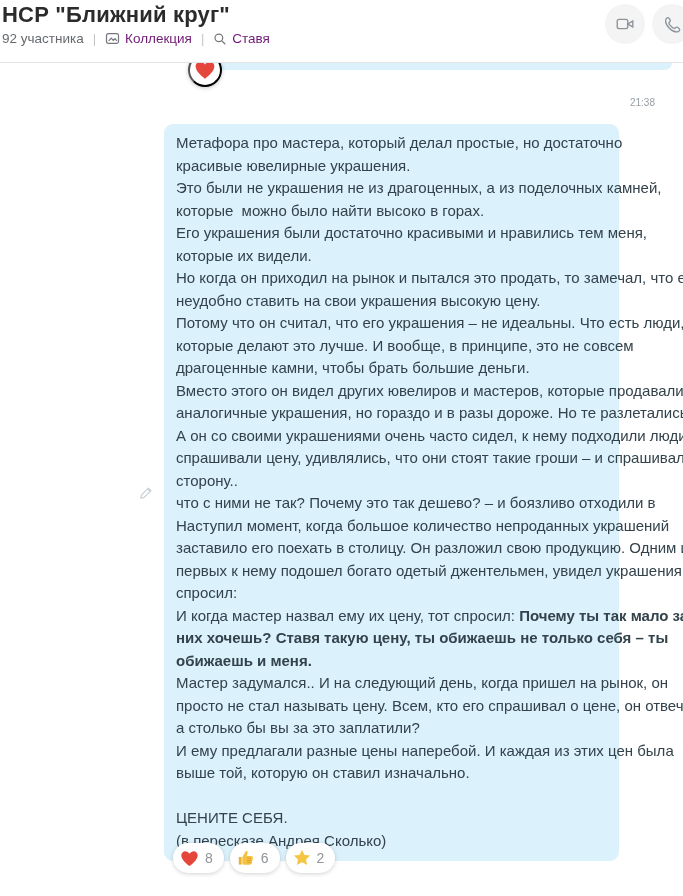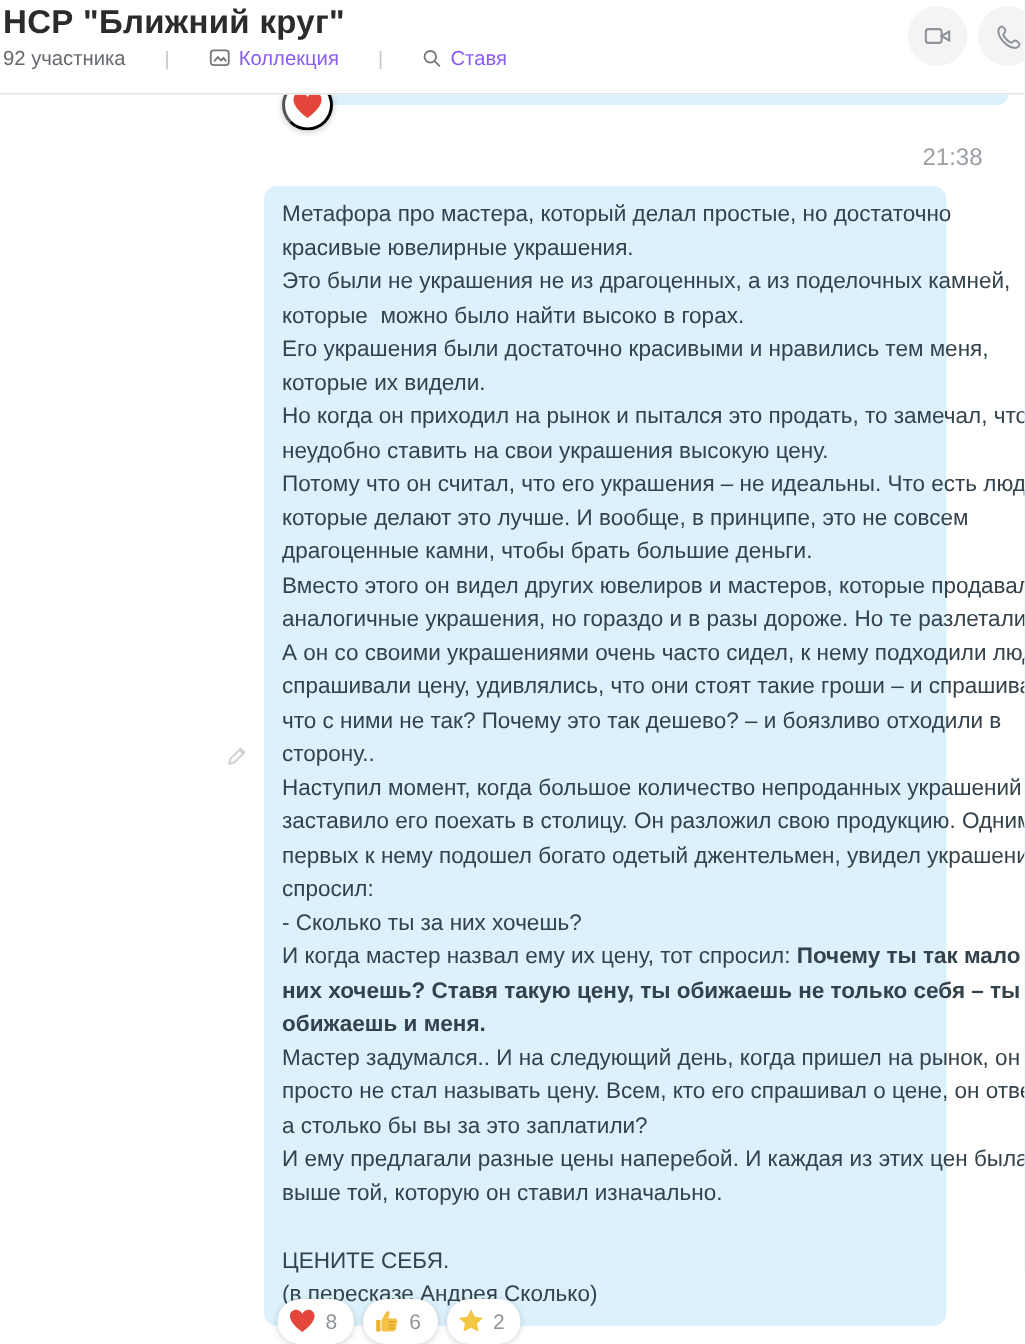--- a/index.html
+++ b/index.html
@@ -20,7 +20,7 @@
     white-space:nowrap;
   }
   .header-sub{
-    display:flex;align-items:center;gap:26px;
+    display:flex;align-items:center;gap:9px;
     padding-left:2px;margin-top:3px;
     font-size:13.5px;color:#666a6e;
   }

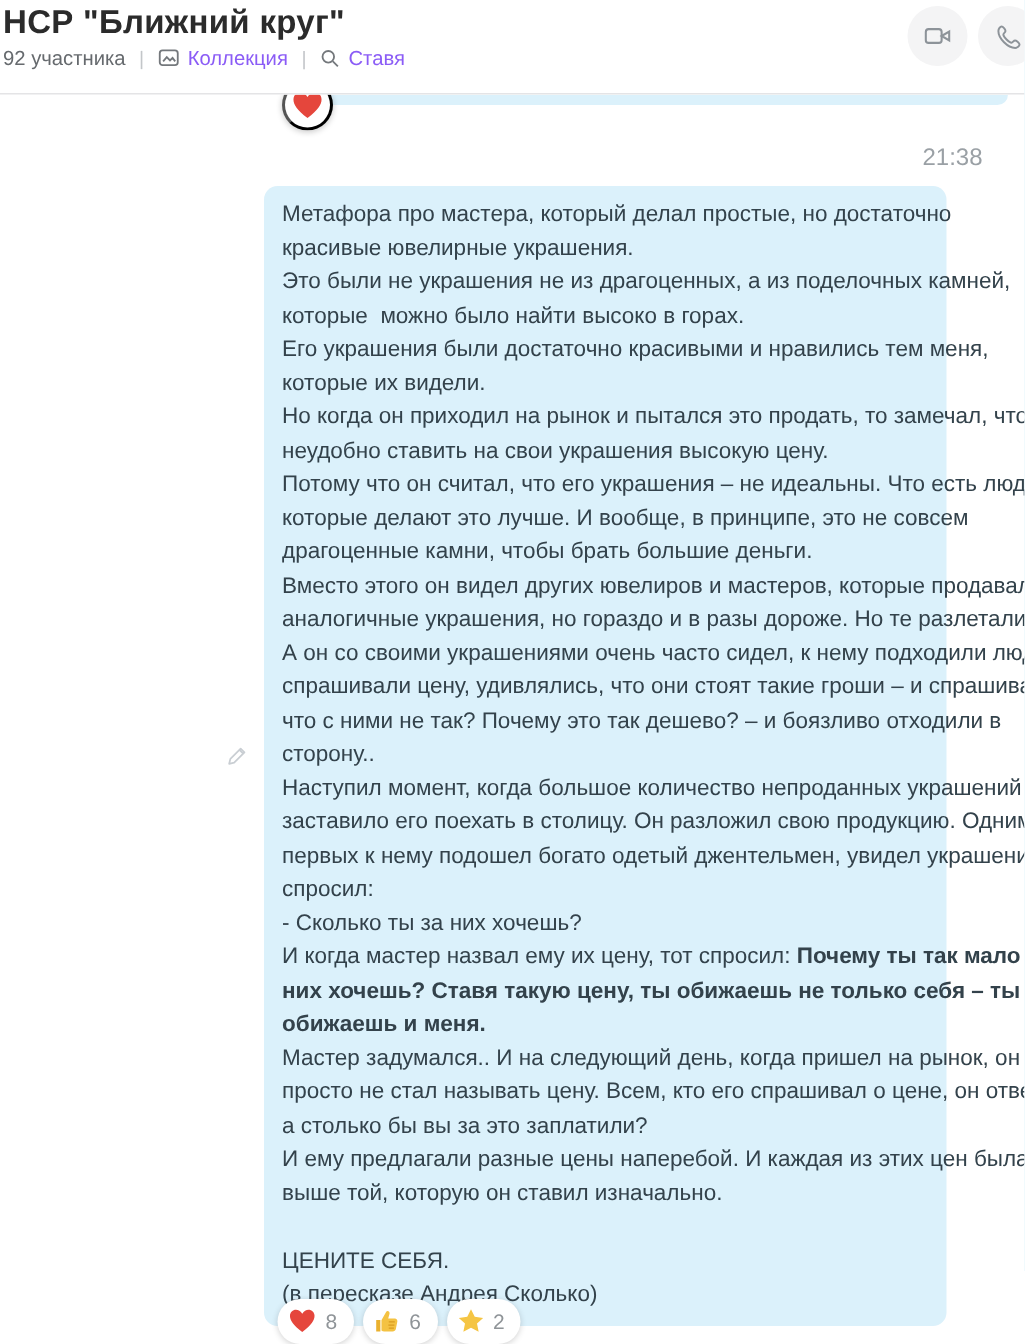--- a/index.html
+++ b/index.html
@@ -27,7 +27,7 @@
   .header-sub .sep{color:#c3c6c9;font-size:13px;}
   .sub-btn{
     display:flex;align-items:center;gap:5px;cursor:pointer;
-    background:none;border:none;padding:0;font:inherit;color:#8b5cf6;
+    background:none;border:none;padding:0;font:inherit;color:#701a75;
   }
   .header-actions{position:absolute;top:4px;right:-9px;display:flex;gap:7px;}
   .round-btn{

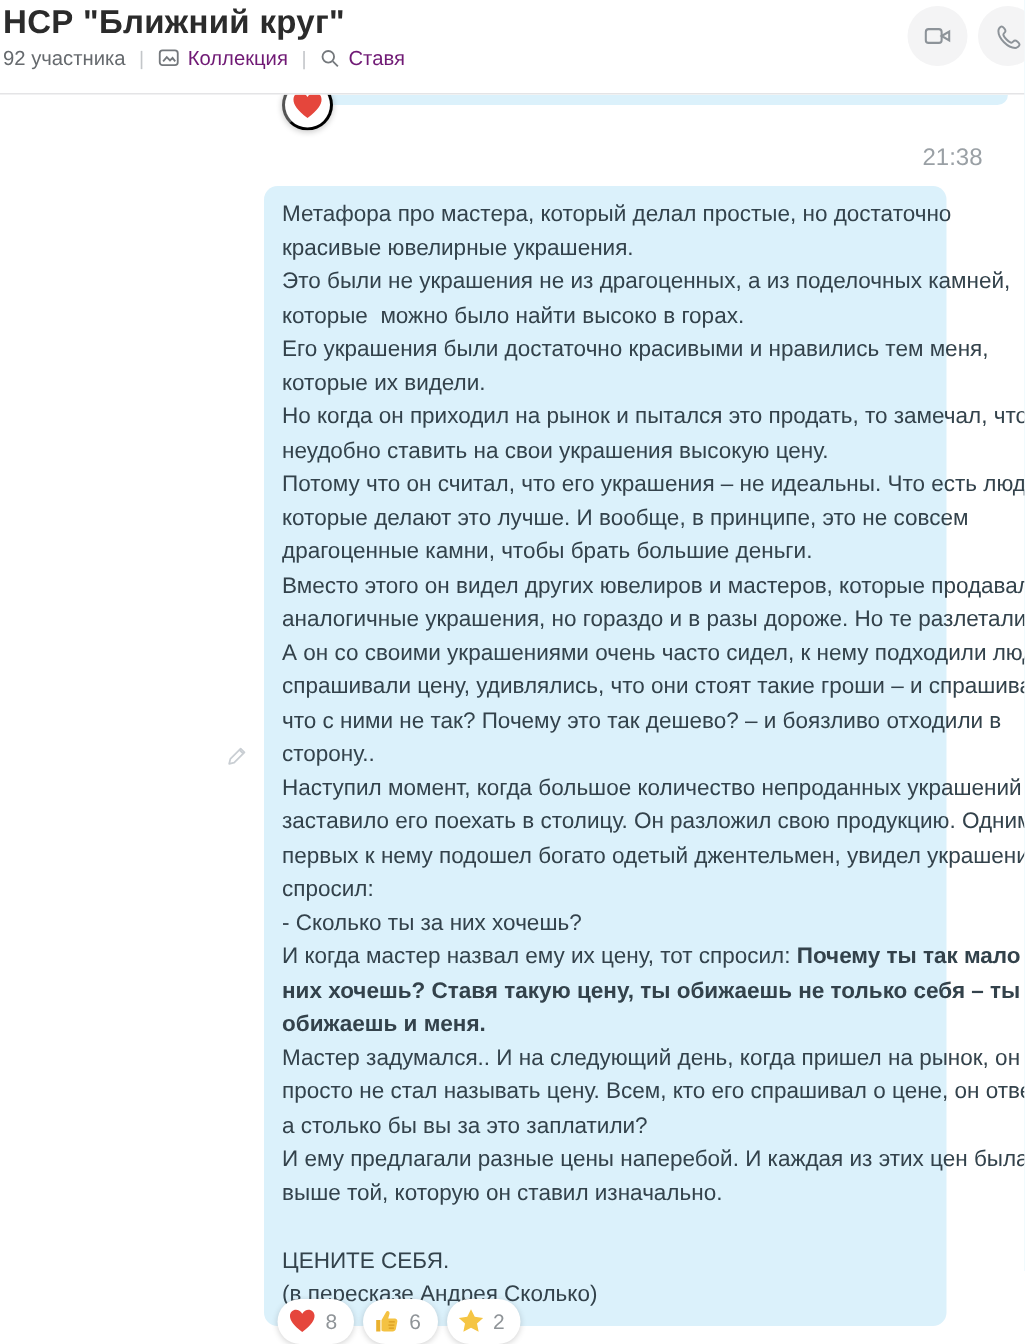--- a/index.html
+++ b/index.html
@@ -47,7 +47,7 @@
   }
   .msg-timestamp{
     position:absolute;top:34px;right:28px;
-    font-size:16px;color:#9aa0a5;
+    font-size:10px;color:#9aa0a5;
   }
   .bubble-wrap{position:absolute;left:176px;top:61px;width:455px;}
   .message-bubble{

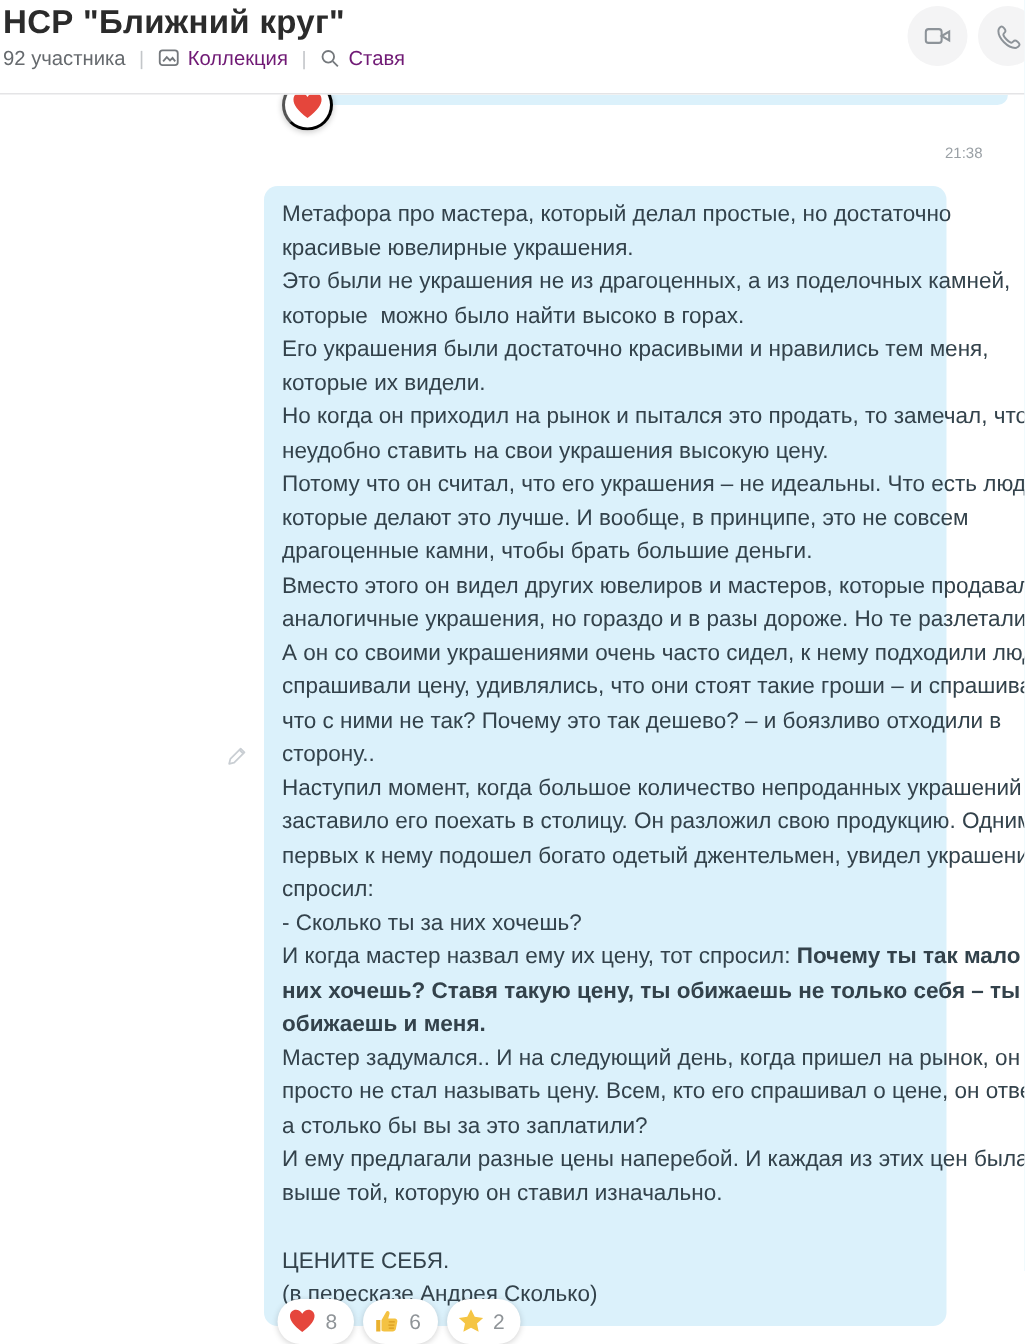--- a/index.html
+++ b/index.html
@@ -49,7 +49,7 @@
     position:absolute;top:34px;right:28px;
     font-size:10px;color:#9aa0a5;
   }
-  .bubble-wrap{position:absolute;left:176px;top:61px;width:455px;}
+  .bubble-wrap{position:absolute;left:164px;top:61px;width:455px;}
   .message-bubble{
     position:relative;background:#dbf1fb;border-radius:9px;
     padding:8px 12px 9px 12px;

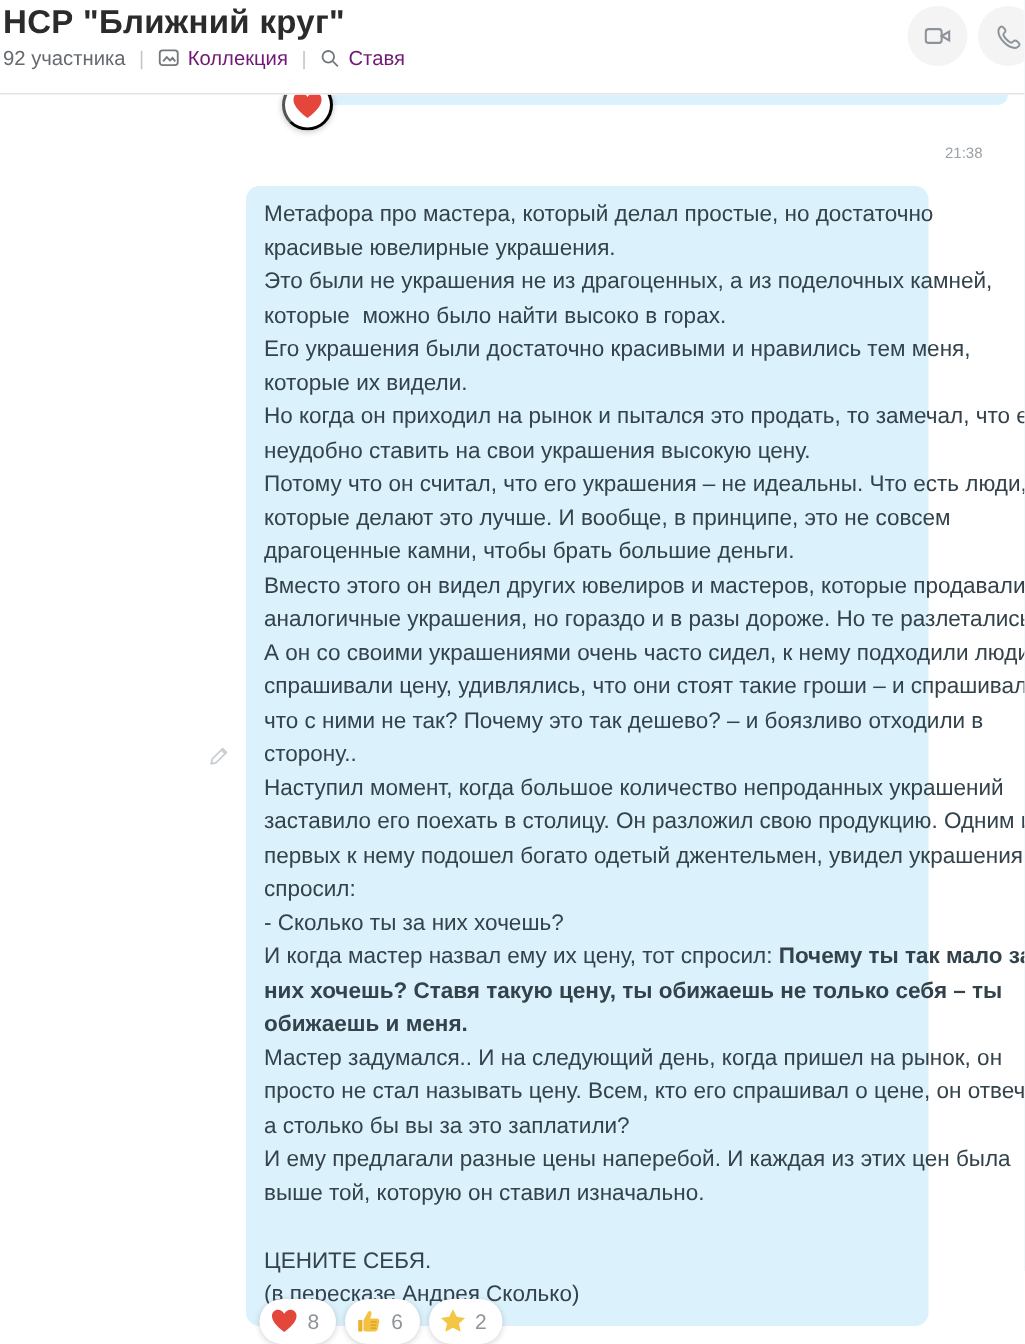--- a/index.html
+++ b/index.html
@@ -159,8 +159,8 @@
           <div class="msg-line"><span>аналогичные украшения, но гораздо и в разы дороже. Но те разлетались.</span></div>
           <div class="msg-line"><span>А он со своими украшениями очень часто сидел, к нему подходили люди,</span></div>
           <div class="msg-line"><span>спрашивали цену, удивлялись, что они стоят такие гроши – и спрашивали:</span></div>
+          <div class="msg-line"><span>сторону..</span></div>
           <div class="msg-line"><span>что с ними не так? Почему это так дешево? – и боязливо отходили в</span></div>
-          <div class="msg-line"><span>сторону..</span></div>
           <div class="msg-line"><span>Наступил момент, когда большое количество непроданных украшений</span></div>
           <div class="msg-line"><span>заставило его поехать в столицу. Он разложил свою продукцию. Одним из</span></div>
           <div class="msg-line"><span>первых к нему подошел богато одетый джентельмен, увидел украшения и</span></div>

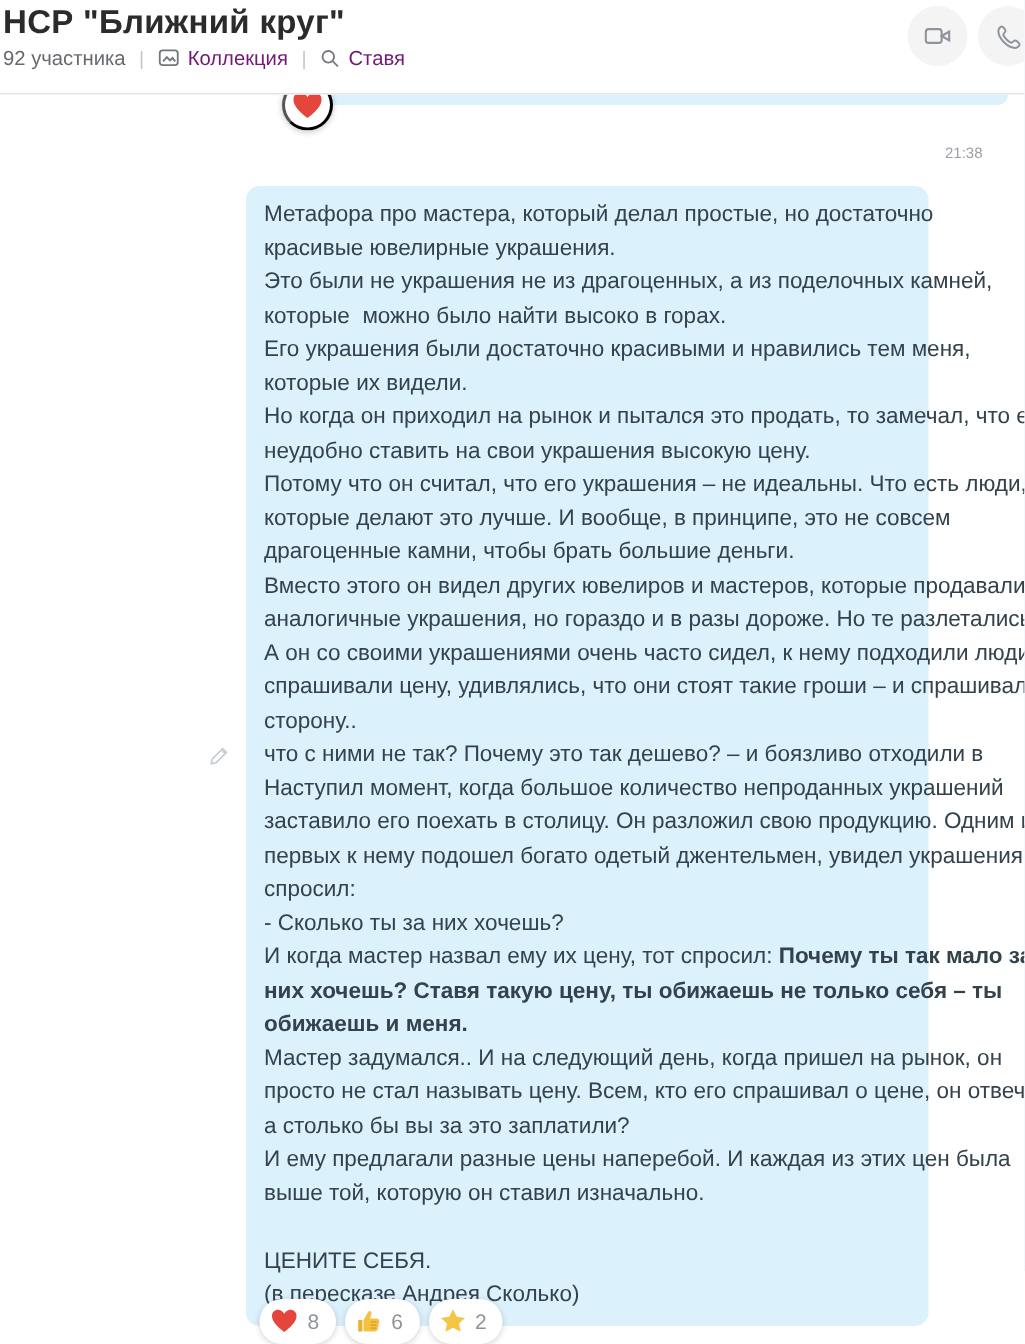--- a/index.html
+++ b/index.html
@@ -165,7 +165,6 @@
           <div class="msg-line"><span>заставило его поехать в столицу. Он разложил свою продукцию. Одним из</span></div>
           <div class="msg-line"><span>первых к нему подошел богато одетый джентельмен, увидел украшения и</span></div>
           <div class="msg-line"><span>спросил:</span></div>
-          <div class="msg-line"><span>- Сколько ты за них хочешь?</span></div>
           <div class="msg-line"><span>И когда мастер назвал ему их цену, тот спросил: </span><span class="bold">Почему ты так мало за</span></div>
           <div class="msg-line"><span class="bold">них хочешь? Ставя такую цену, ты обижаешь не только себя – ты</span></div>
           <div class="msg-line"><span class="bold">обижаешь и меня.</span></div>

